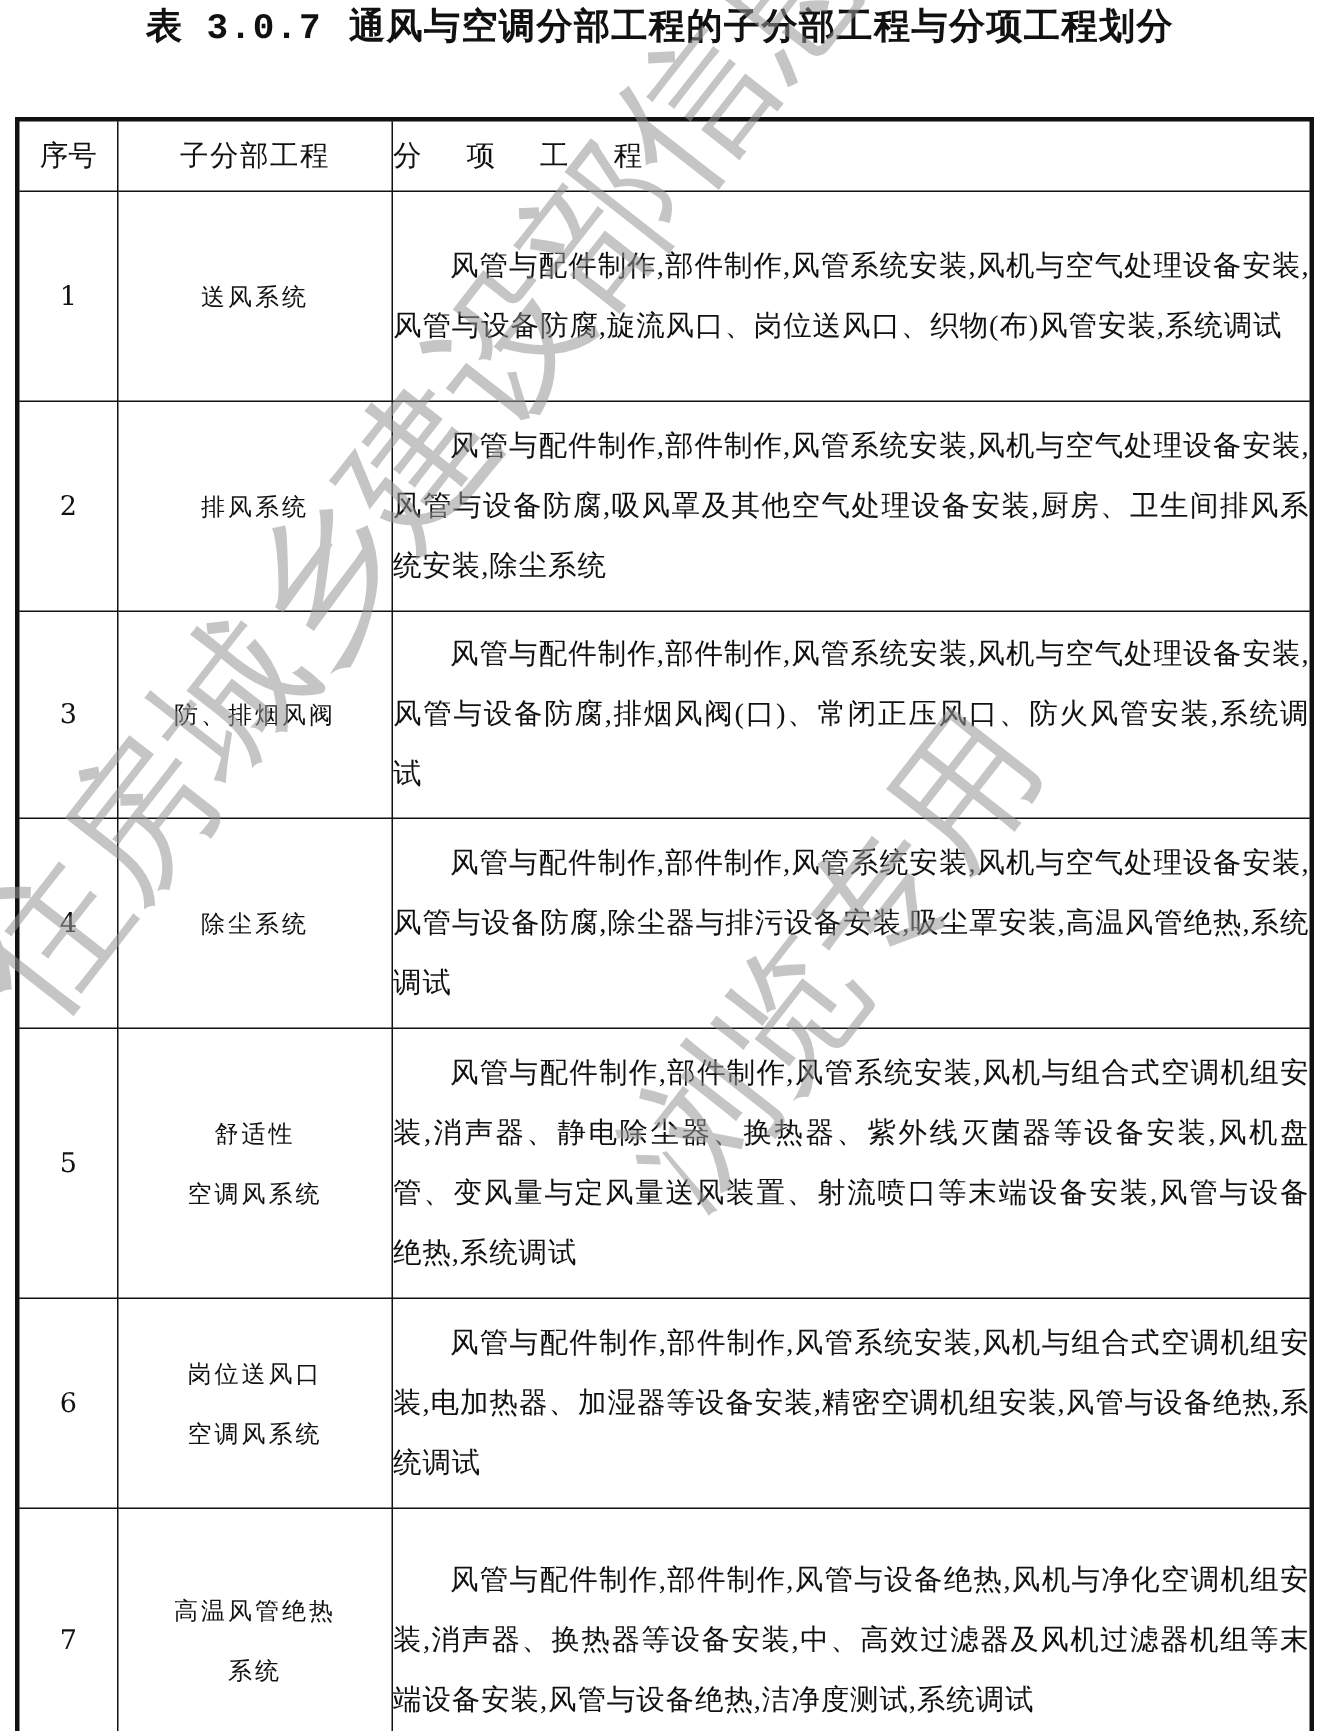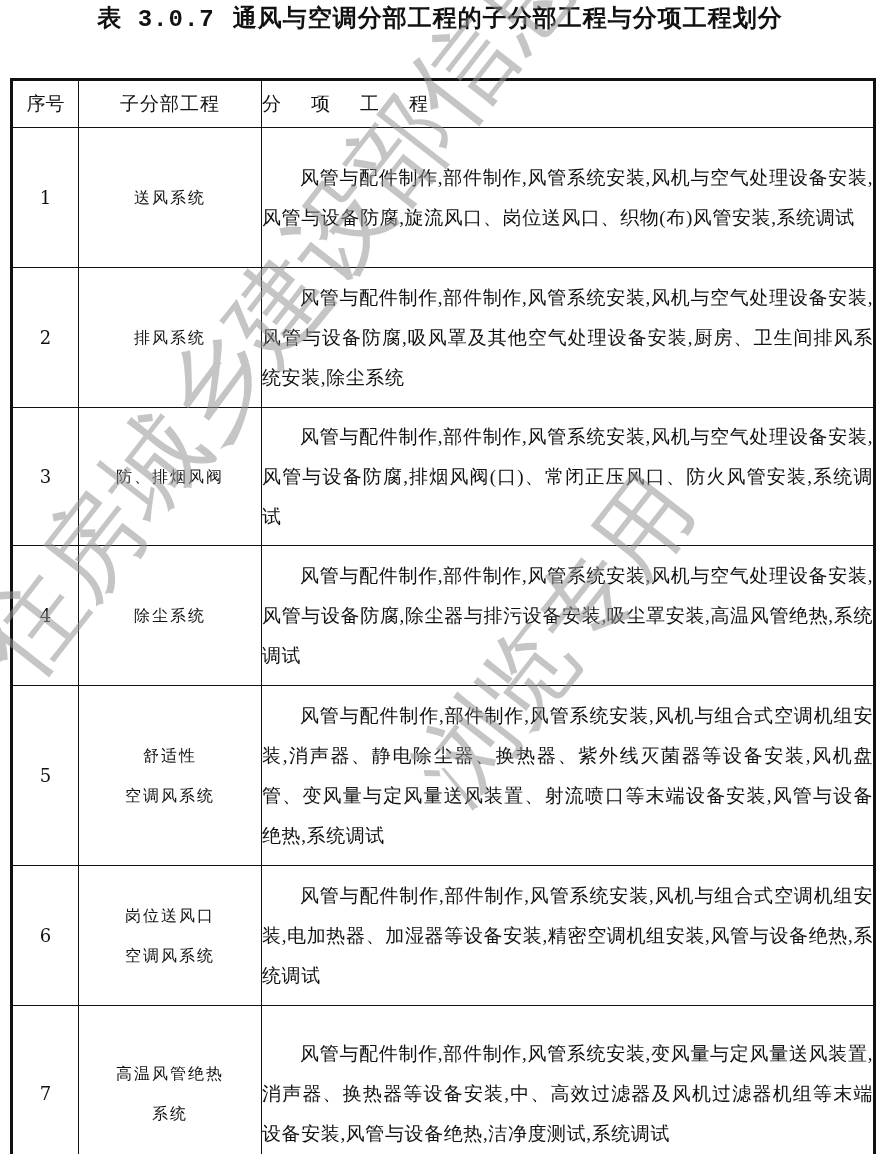--- a/index.html
+++ b/index.html
@@ -129,7 +129,7 @@
           <div>系统</div>
         </td>
       <td class="items">
-          <span class="txt">风管与配件制作,部件制作,风管系统安装,变风量与定风量送风装置,消声器、换热器等设备安装,中、高效过滤器及风机过滤器机组等末端设备安装,风管与设备绝热,洁净度测试,系统调试</span>
+          <span class="txt">风管与配件制作,部件制作,风管与设备绝热,风机与净化空调机组安装,消声器、换热器等设备安装,中、高效过滤器及风机过滤器机组等末端设备安装,风管与设备绝热,洁净度测试,系统调试</span>
         </td>
     </tr>
   </tbody>

